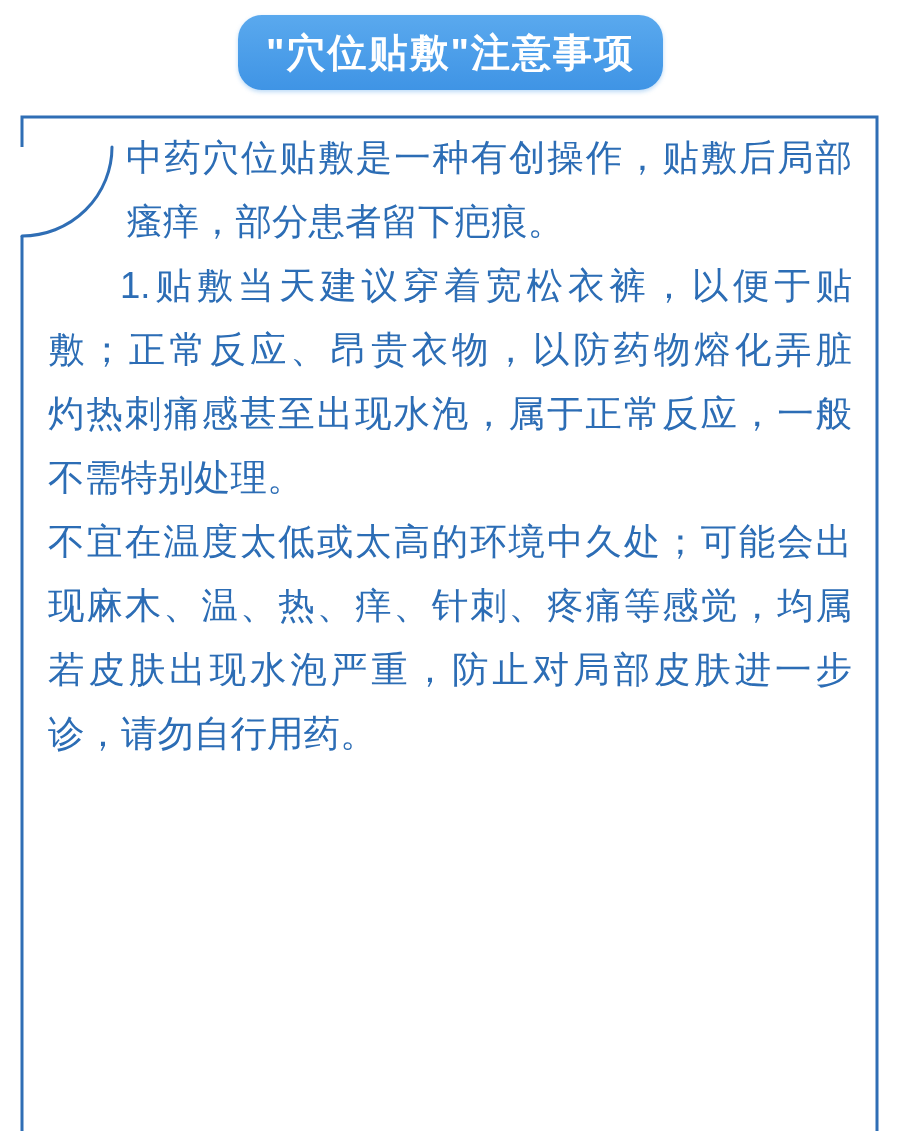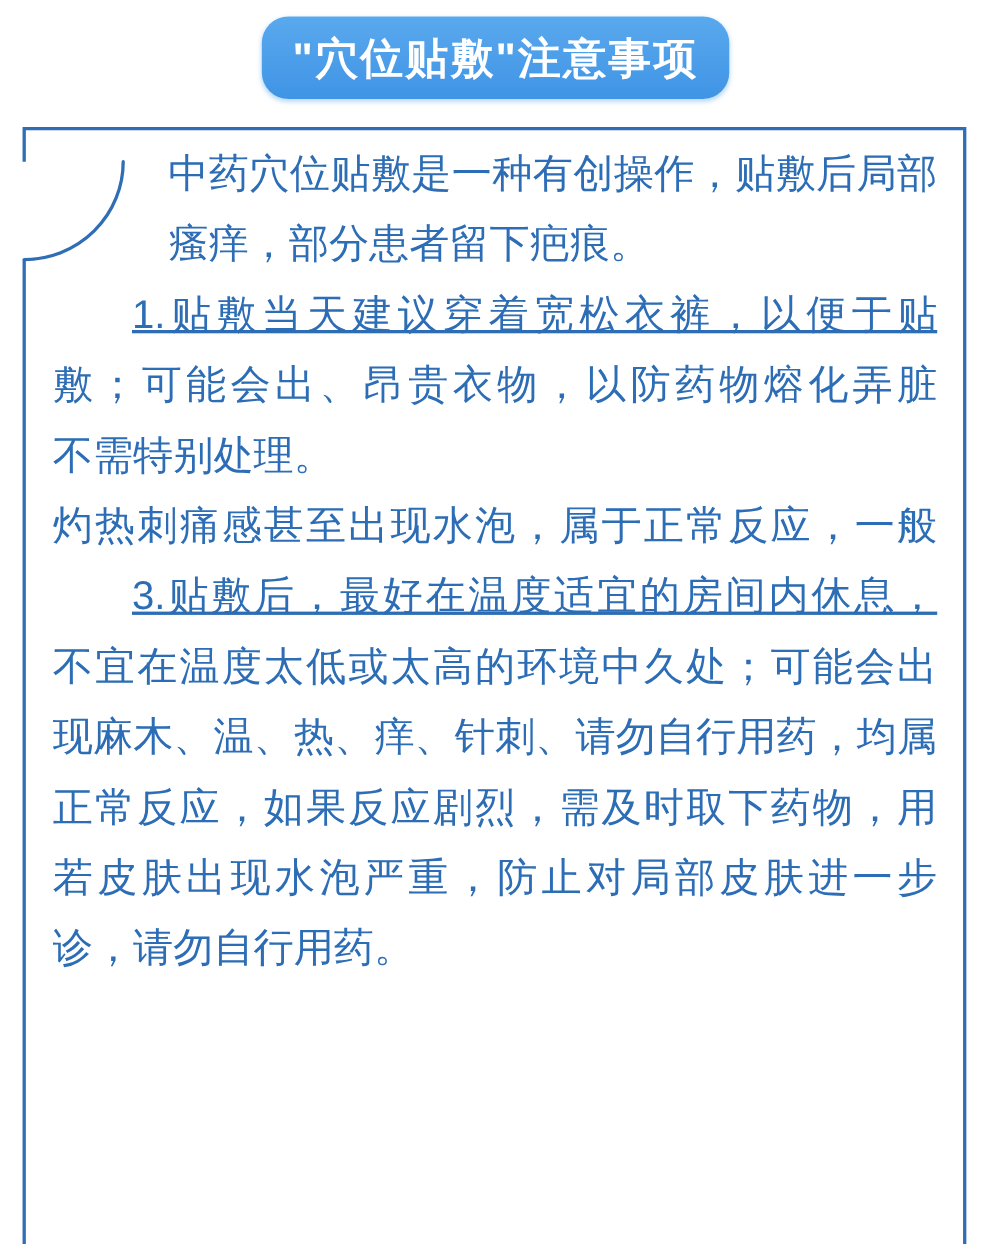--- a/index.html
+++ b/index.html
@@ -22,7 +22,7 @@
     color:#2c6db5;font-size:36.5px;line-height:64px;
   }
   .para{margin:0;}
-  .para-intro{margin-left:105px;}
+  .para-intro{margin-left:78px;}
   .tline{text-align:justify;text-align-last:justify;}
   .tline.last{text-align-last:left;font-family:Liberation Serif, serif;}
   .para-item .tline.first{padding-left:72px;text-decoration:underline;}

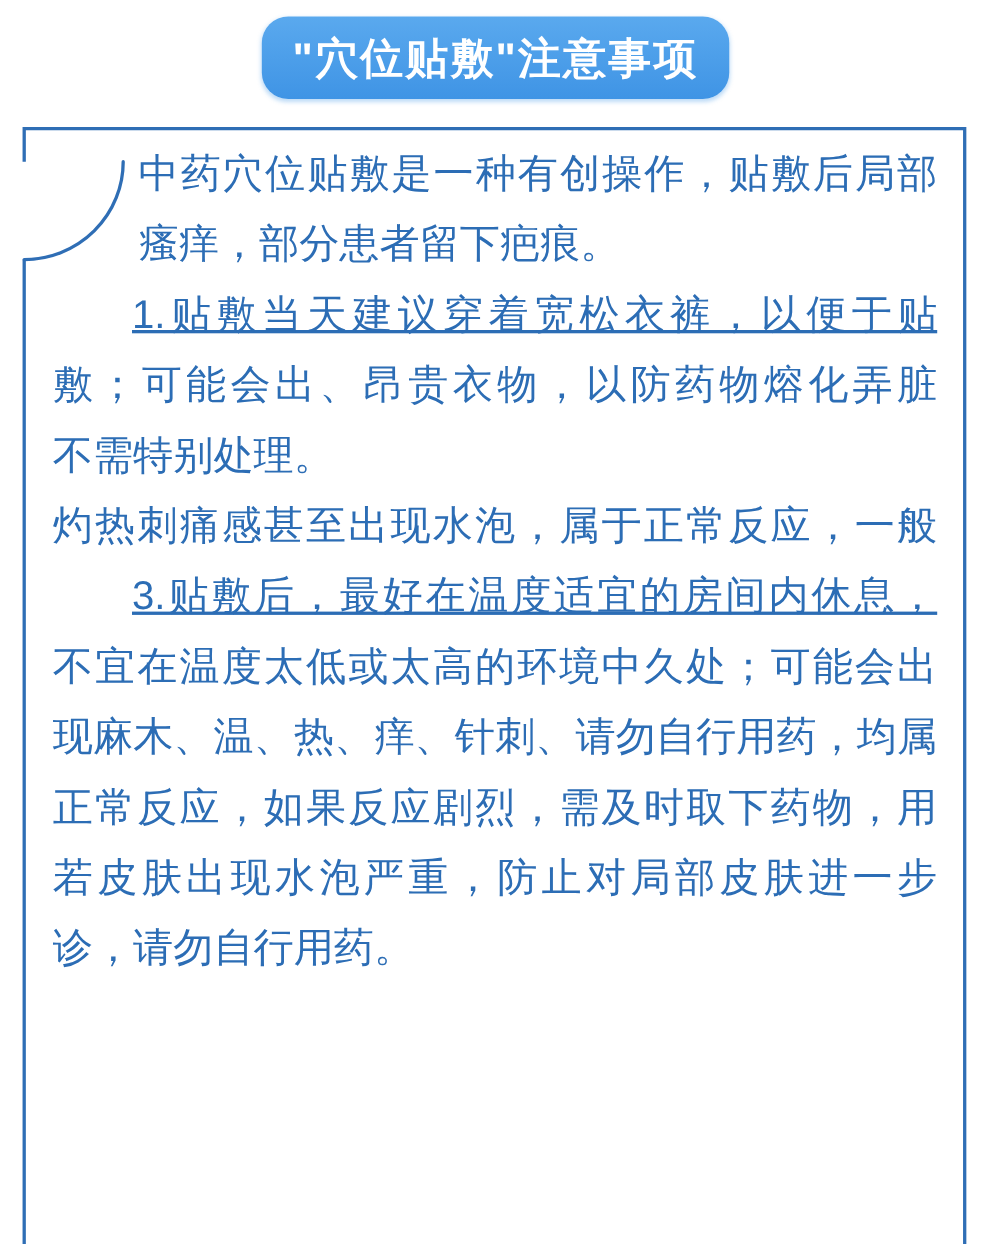--- a/index.html
+++ b/index.html
@@ -25,7 +25,7 @@
   .para-intro{margin-left:78px;}
   .tline{text-align:justify;text-align-last:justify;}
   .tline.last{text-align-last:left;font-family:Liberation Serif, serif;}
-  .para-item .tline.first{padding-left:72px;text-decoration:underline;}
+  .para-item .tline.first{padding-left:72px;}
 </style>
 </head>
 <body>

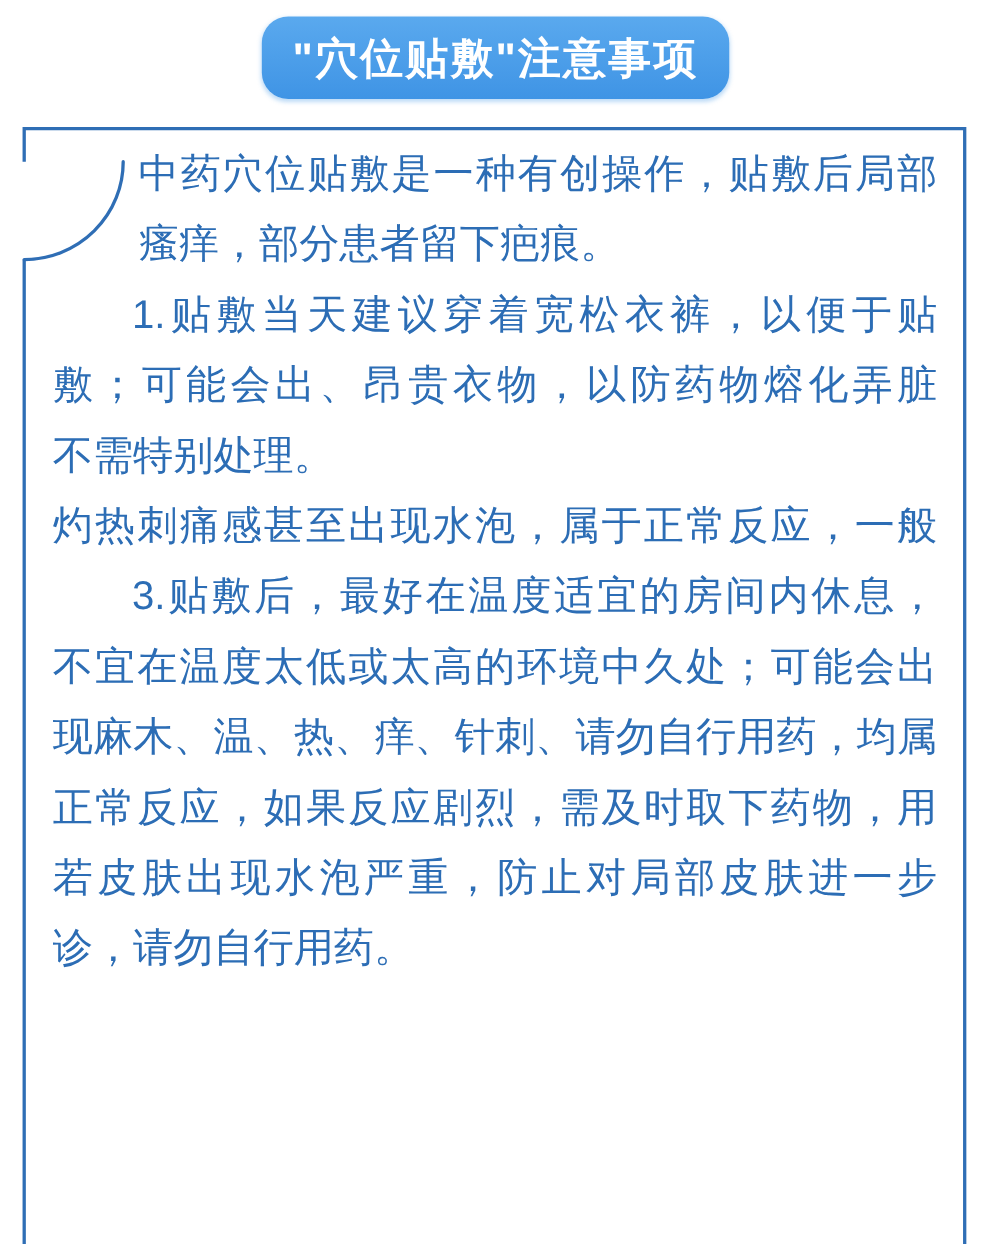--- a/index.html
+++ b/index.html
@@ -47,7 +47,7 @@
     </div>
   <div class="para para-item">
       <div class="tline first">1.贴敷当天建议穿着宽松衣裤，以便于贴</div>
-      <div class="tline">敷；可能会出、昂贵衣物，以防药物熔化弄脏</div>
+      <div class="tline">敷；正常反应、昂贵衣物，以防药物熔化弄脏</div>
     </div>
   <div class="para para-item">
       <div class="tline last">不需特别处理。</div>

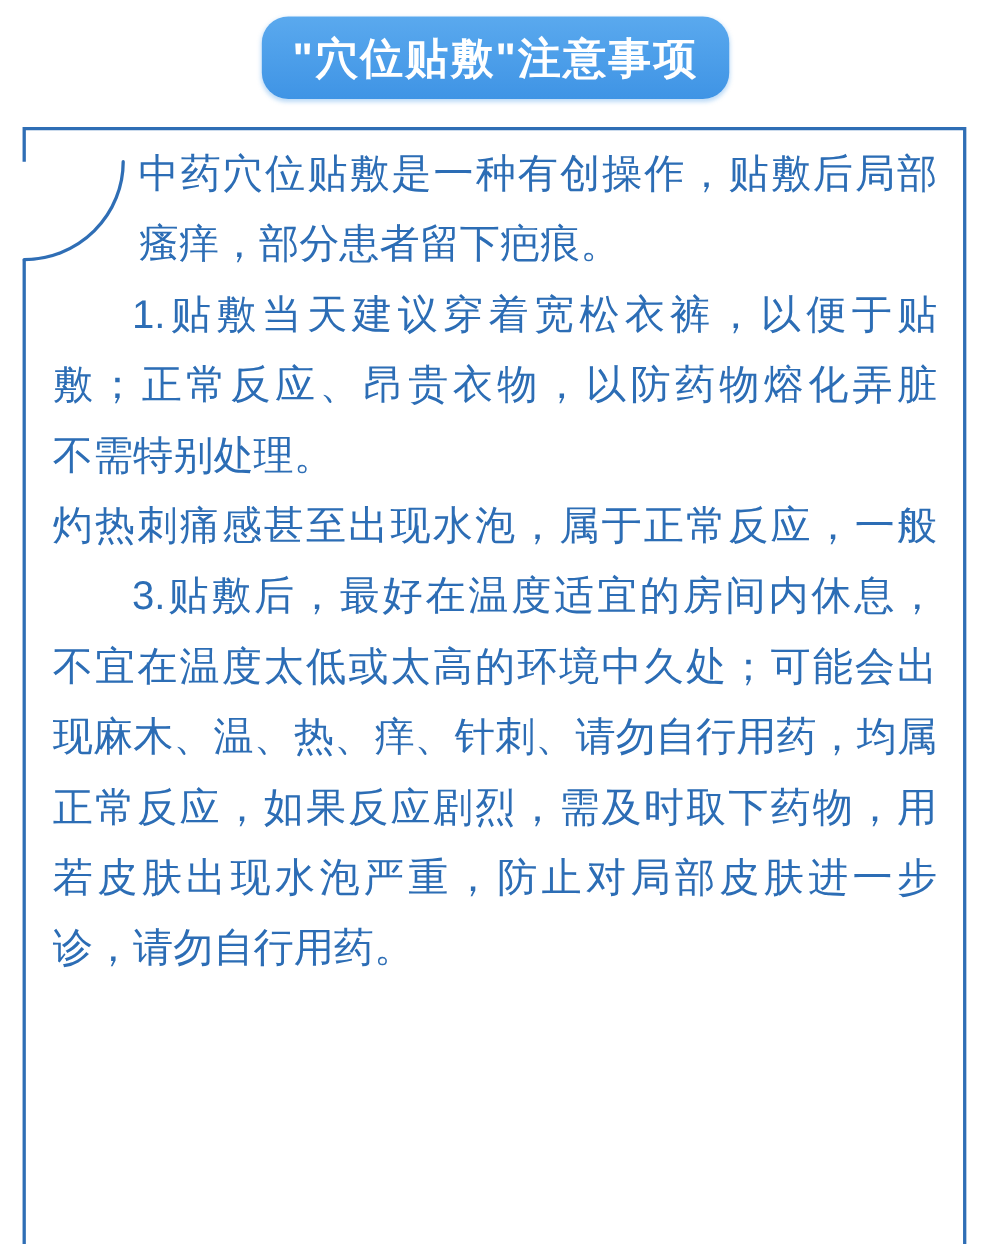--- a/index.html
+++ b/index.html
@@ -50,8 +50,8 @@
       <div class="tline">敷；正常反应、昂贵衣物，以防药物熔化弄脏</div>
     </div>
   <div class="para para-item">
+      <div class="tline">灼热刺痛感甚至出现水泡，属于正常反应，一般</div>
       <div class="tline last">不需特别处理。</div>
-      <div class="tline">灼热刺痛感甚至出现水泡，属于正常反应，一般</div>
     </div>
   <div class="para para-item">
       <div class="tline first">3.贴敷后，最好在温度适宜的房间内休息，</div>

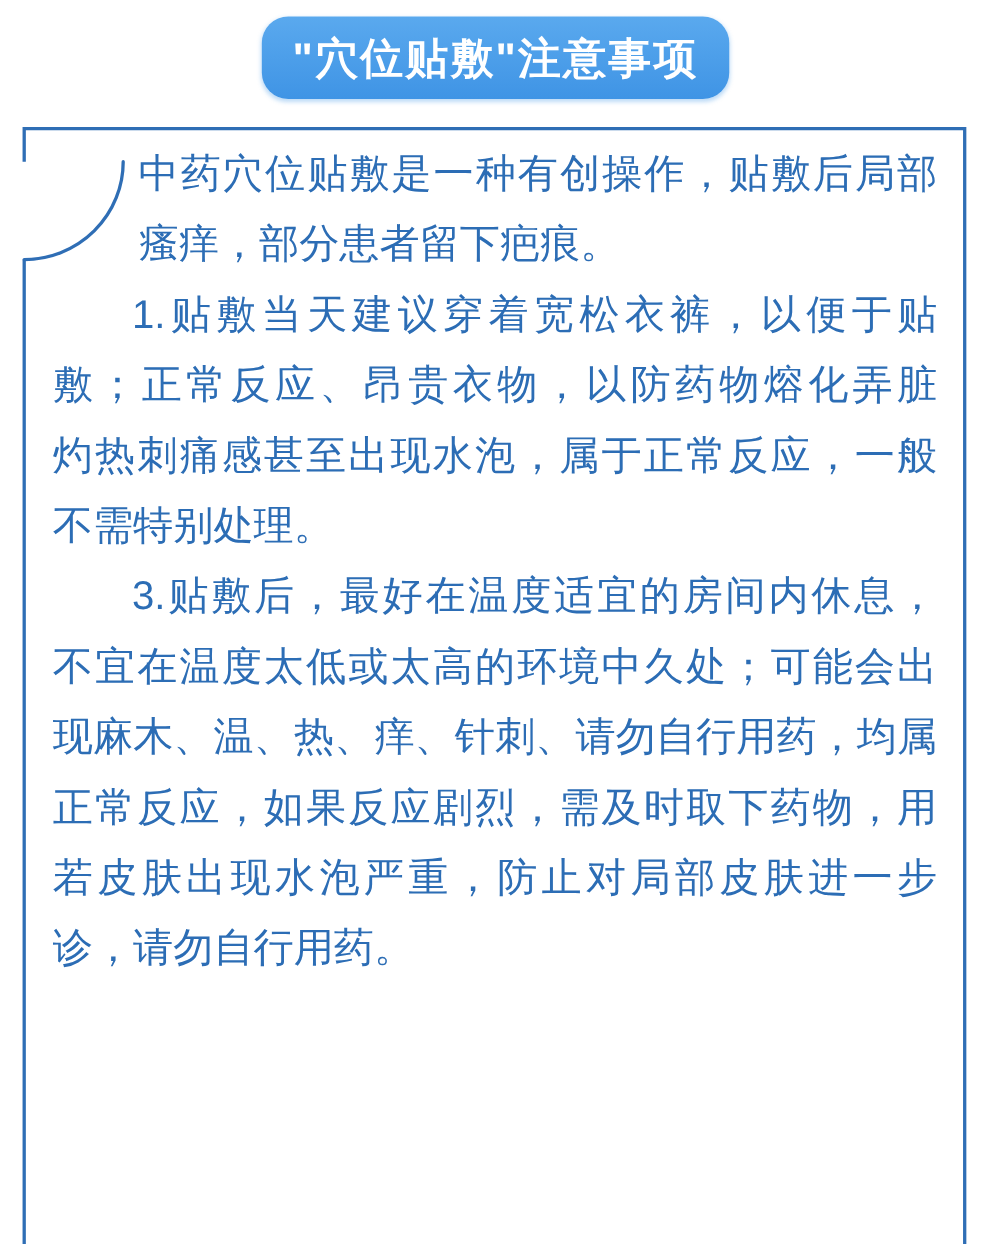--- a/index.html
+++ b/index.html
@@ -54,7 +54,6 @@
       <div class="tline last">不需特别处理。</div>
     </div>
   <div class="para para-item">
-      <div class="tline first">3.贴敷后，最好在温度适宜的房间内休息，</div>
       <div class="tline">不宜在温度太低或太高的环境中久处；可能会出</div>
       <div class="tline">现麻木、温、热、痒、针刺、请勿自行用药，均属</div>
       <div class="tline">正常反应，如果反应剧烈，需及时取下药物，用</div>

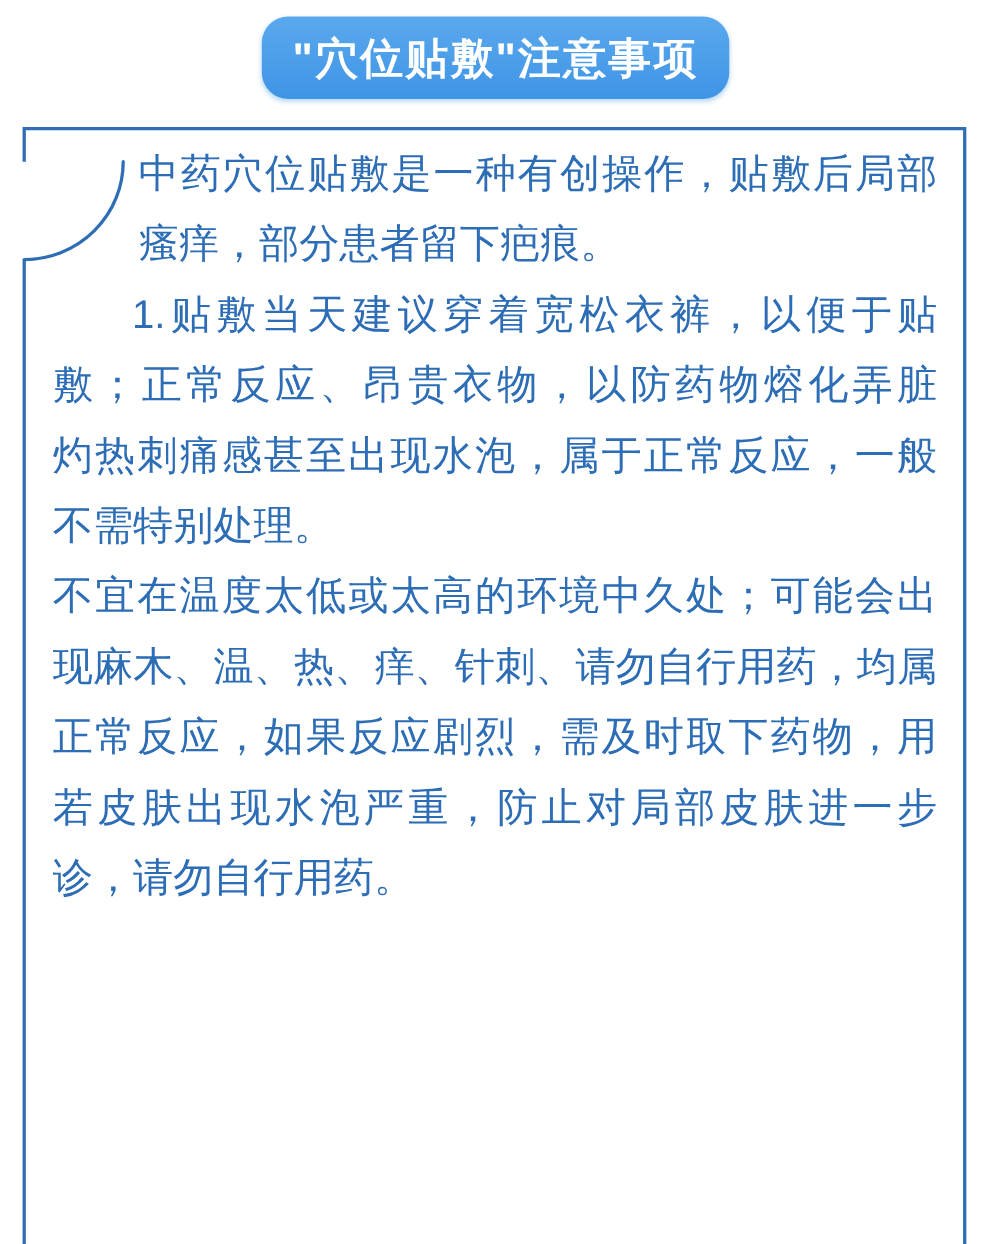--- a/index.html
+++ b/index.html
@@ -55,7 +55,7 @@
     </div>
   <div class="para para-item">
       <div class="tline">不宜在温度太低或太高的环境中久处；可能会出</div>
-      <div class="tline">现麻木、温、热、痒、针刺、请勿自行用药，均属</div>
+      <div class="tline">现麻木、温、热、痒、针刺、疼痛等感觉，均属</div>
       <div class="tline">正常反应，如果反应剧烈，需及时取下药物，用</div>
       <div class="tline">若皮肤出现水泡严重，防止对局部皮肤进一步</div>
       <div class="tline last">诊，请勿自行用药。</div>

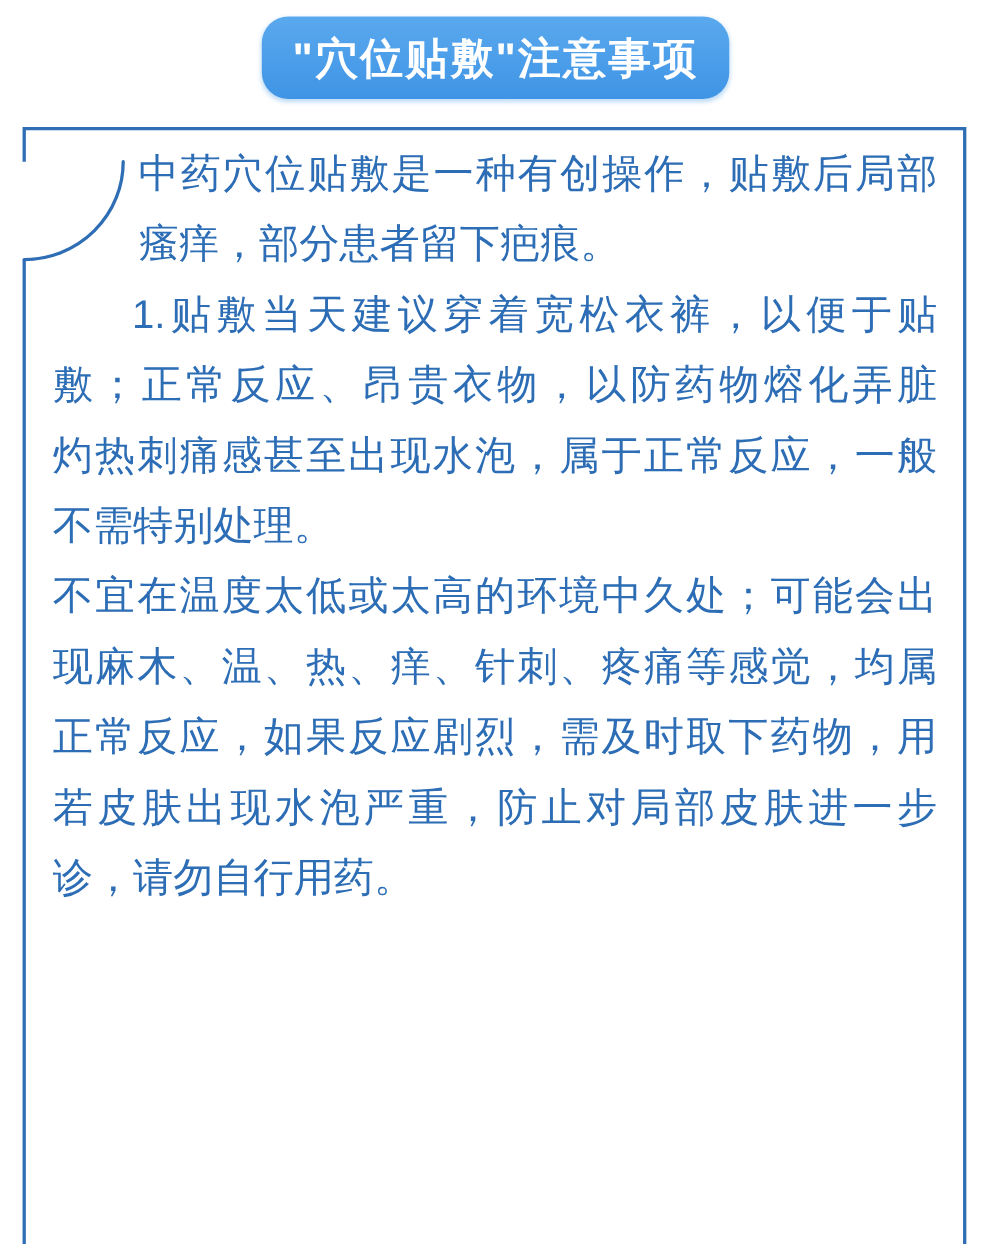--- a/index.html
+++ b/index.html
@@ -56,7 +56,6 @@
   <div class="para para-item">
       <div class="tline">不宜在温度太低或太高的环境中久处；可能会出</div>
       <div class="tline">现麻木、温、热、痒、针刺、疼痛等感觉，均属</div>
-      <div class="tline">正常反应，如果反应剧烈，需及时取下药物，用</div>
       <div class="tline">若皮肤出现水泡严重，防止对局部皮肤进一步</div>
       <div class="tline last">诊，请勿自行用药。</div>
     </div>

